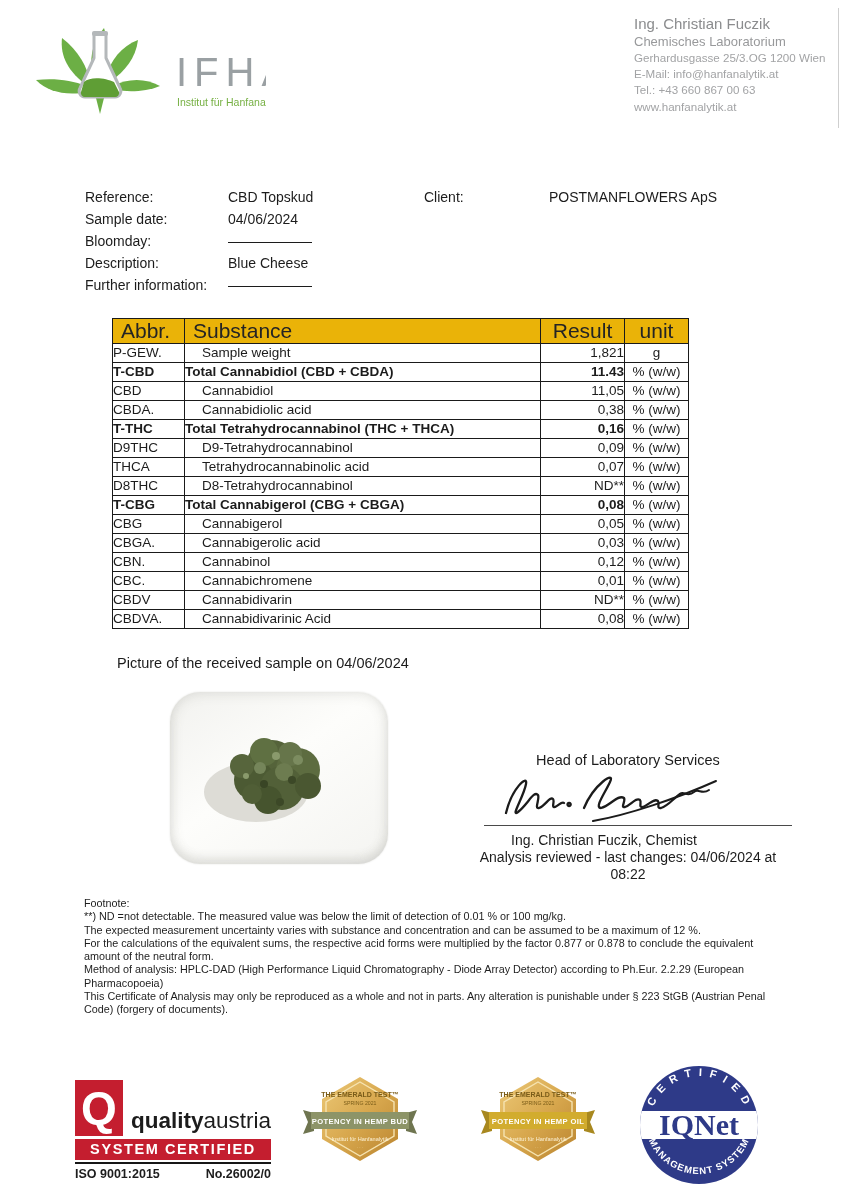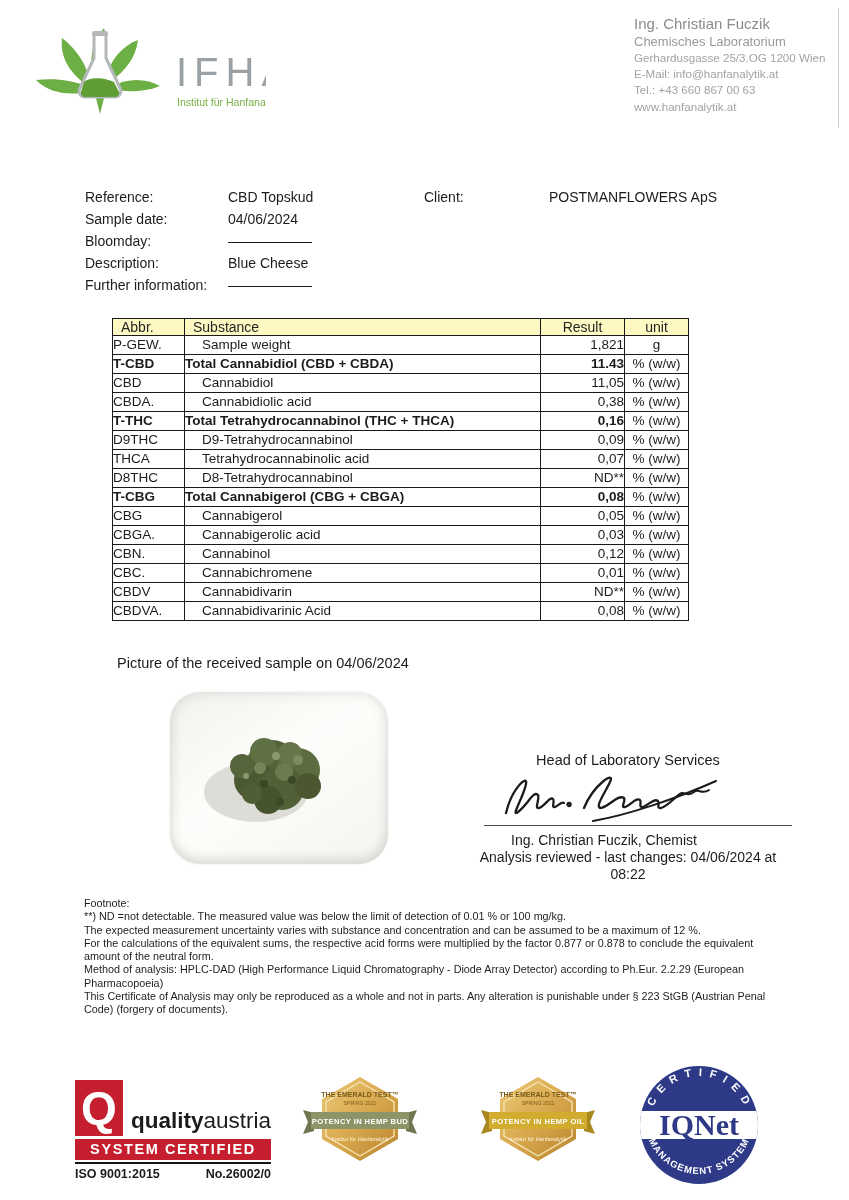--- a/index.html
+++ b/index.html
@@ -36,8 +36,8 @@
   table.coa col.c-abbr { width:72px; } table.coa col.c-sub { width:356px; }
   table.coa col.c-res  { width:84px; } table.coa col.c-unit { width:64px; }
   table.coa th, table.coa td { border:1px solid #1a1a1a; }
-  table.coa th { background:#fef9c3; color:#242424; font-weight:normal;
-                 font-size:14px; height:15px; text-align:left; padding:0 0 0 8px; }
+  table.coa th { background:#eab308; color:#242424; font-weight:normal;
+                 font-size:21px; height:15px; text-align:left; padding:0 0 0 8px; }
   table.coa th.h-res, table.coa th.h-unit { text-align:center; padding:0; }
   table.coa td { height:19px; font-size:13.5px; padding:0; line-height:14px; }
   td.td-abbr { padding-left:6px; }

